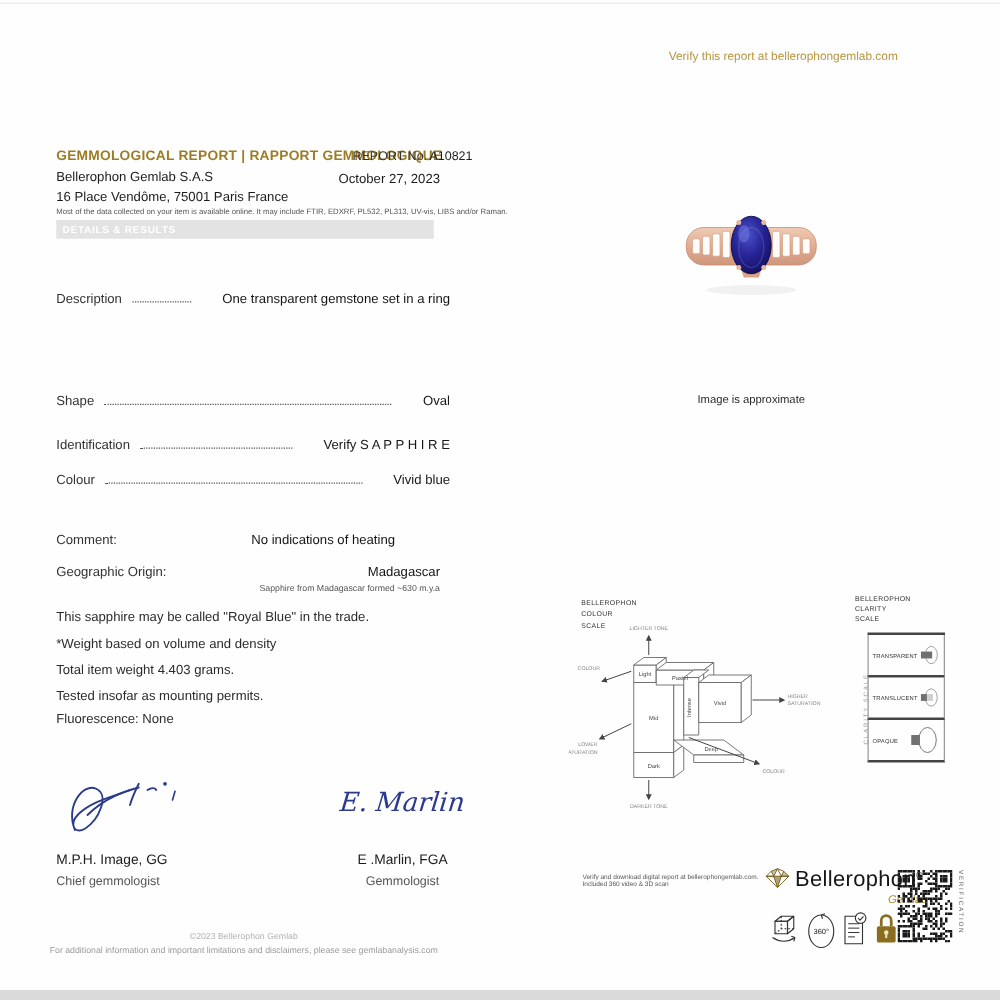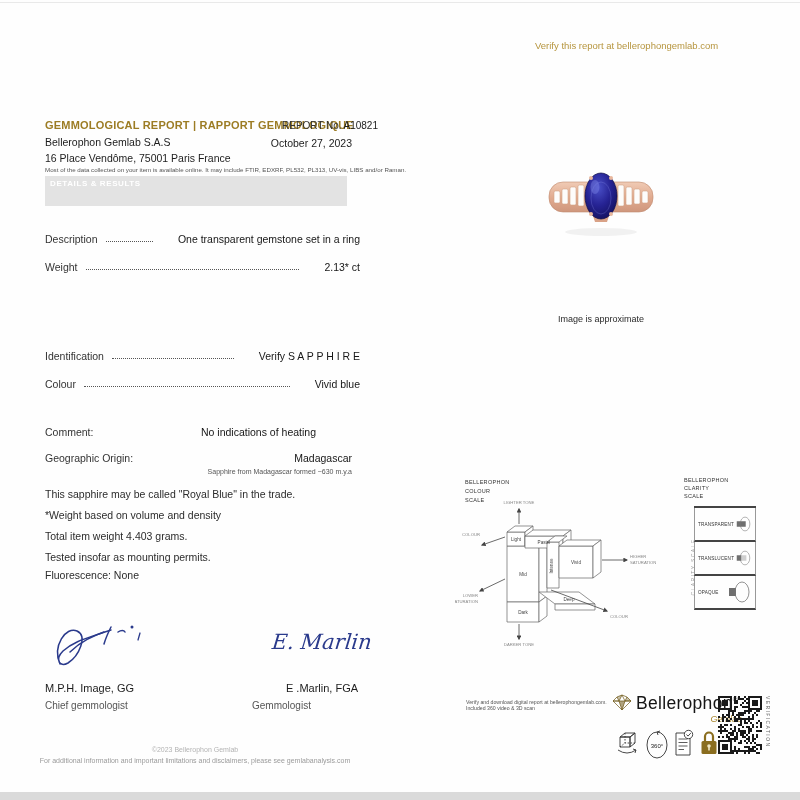--- a/index.html
+++ b/index.html
@@ -18,7 +18,7 @@
   .hdr-date{left:240px;top:137px;width:112px;text-align:right;font-size:10.5px;color:#1c1c1c;}
   .hdr-address{left:45px;top:152px;font-size:10.5px;color:#1c1c1c;}
   .hdr-fine{left:45px;top:166px;font-size:6.2px;color:#555;}
-  .section-bar{left:45px;top:176px;width:302px;height:30px;background:#e3e3e3;
+  .section-bar{left:45px;top:176px;width:302px;height:15px;background:#e3e3e3;
                color:#ffffff;font-size:8px;font-weight:700;letter-spacing:.6px;
                line-height:15px;padding-left:5px;box-sizing:border-box;}
 

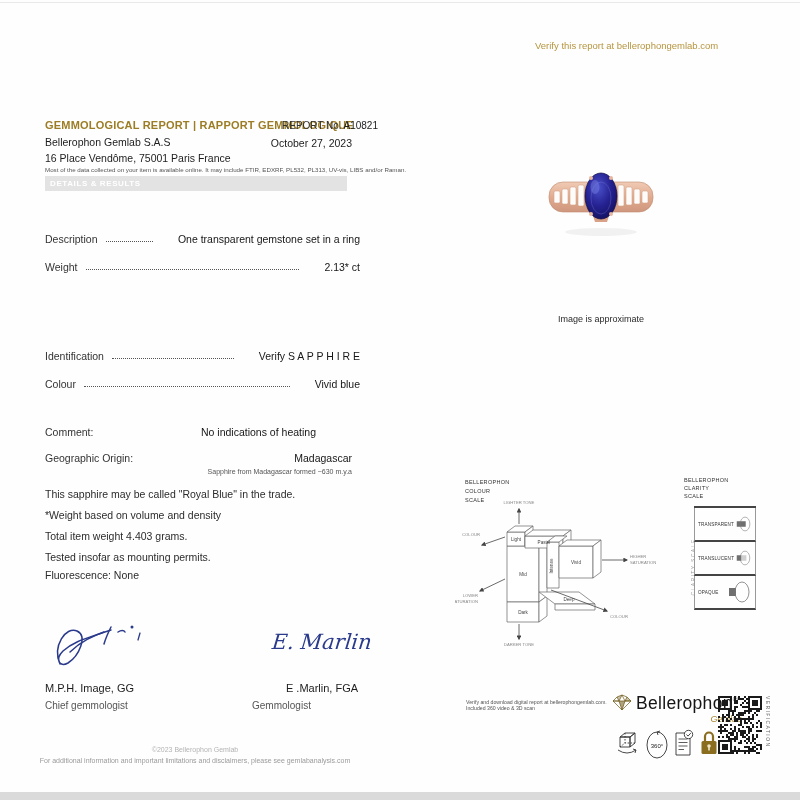--- a/index.html
+++ b/index.html
@@ -84,11 +84,6 @@
     <span class="lbl">Description</span>
     <span class="leader"></span>
     <span class="val">One transparent gemstone set in a ring</span>
-  </div>
-  <div class="abs drow" style="top:261px">
-    <span class="lbl">Weight</span>
-    <span class="leader"></span>
-    <span class="val">2.13* ct</span>
   </div>
   <div class="abs drow" style="top:350px">
     <span class="lbl">Identification</span>

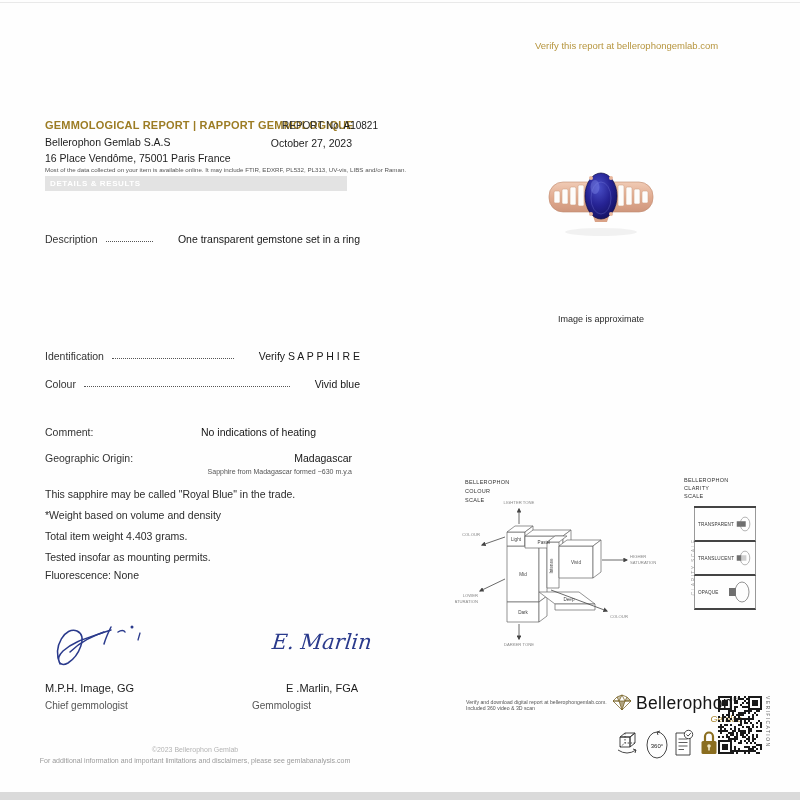--- a/index.html
+++ b/index.html
@@ -84,6 +84,11 @@
     <span class="lbl">Description</span>
     <span class="leader"></span>
     <span class="val">One transparent gemstone set in a ring</span>
+  </div>
+  <div class="abs drow" style="top:315px">
+    <span class="lbl">Shape</span>
+    <span class="leader"></span>
+    <span class="val">Oval</span>
   </div>
   <div class="abs drow" style="top:350px">
     <span class="lbl">Identification</span>

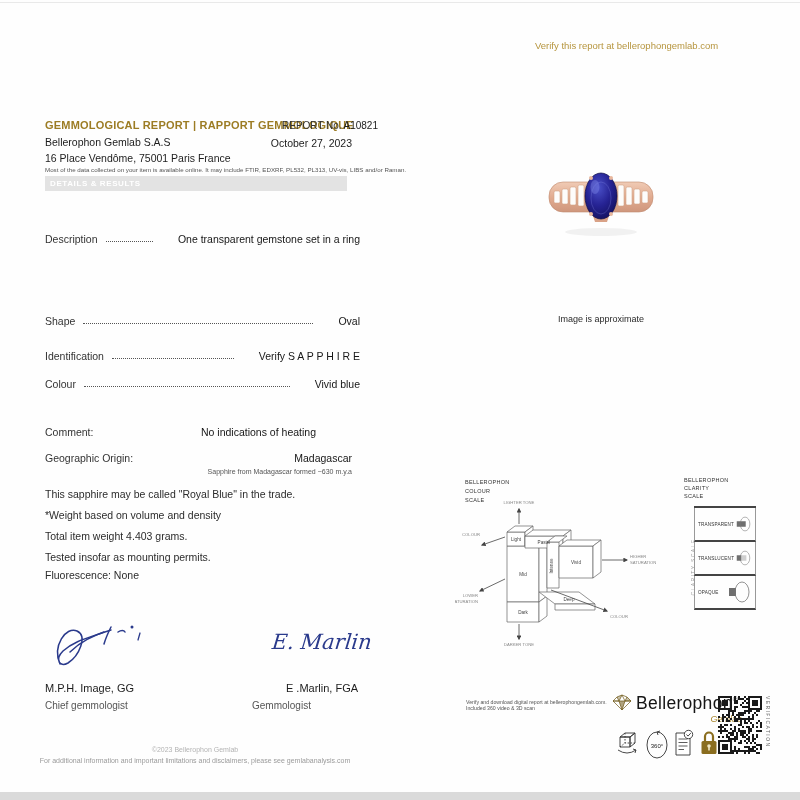--- a/index.html
+++ b/index.html
@@ -128,7 +128,7 @@
 
   <div class="abs sig-script">E. Marlin</div>
   <div class="abs sig-name" style="left:252px;top:682px;width:140px;text-align:center">E .Marlin, FGA</div>
-  <div class="abs sig-title" style="left:252px;top:700px;width:140px;text-align:left">Gemmologist</div>
+  <div class="abs sig-title" style="left:252px;top:700px;width:140px;text-align:center">Gemmologist</div>
 
   <svg class="abs" style="left:545px;top:152px" width="112" height="92" viewBox="0 0 112 92">
     <defs>

